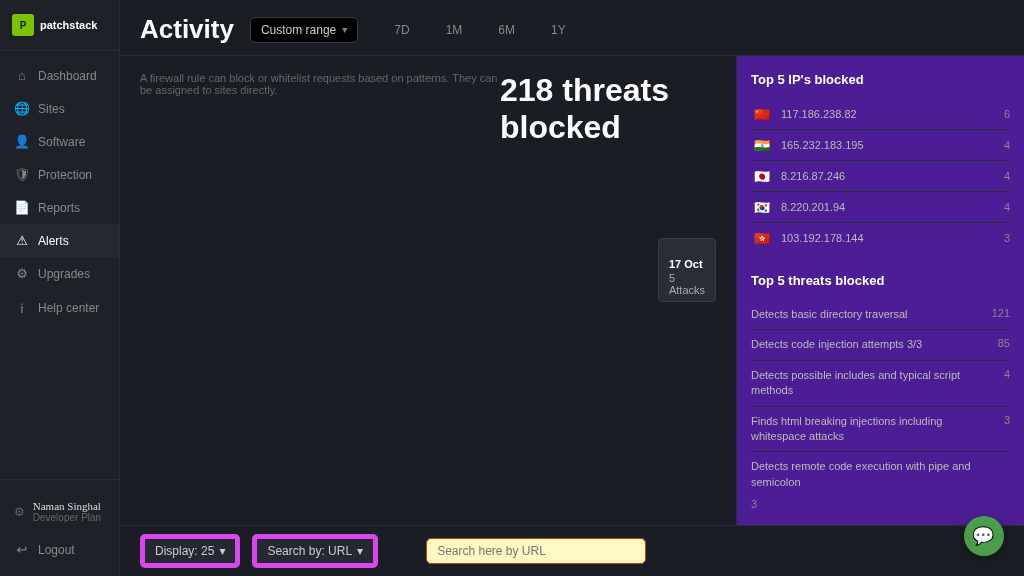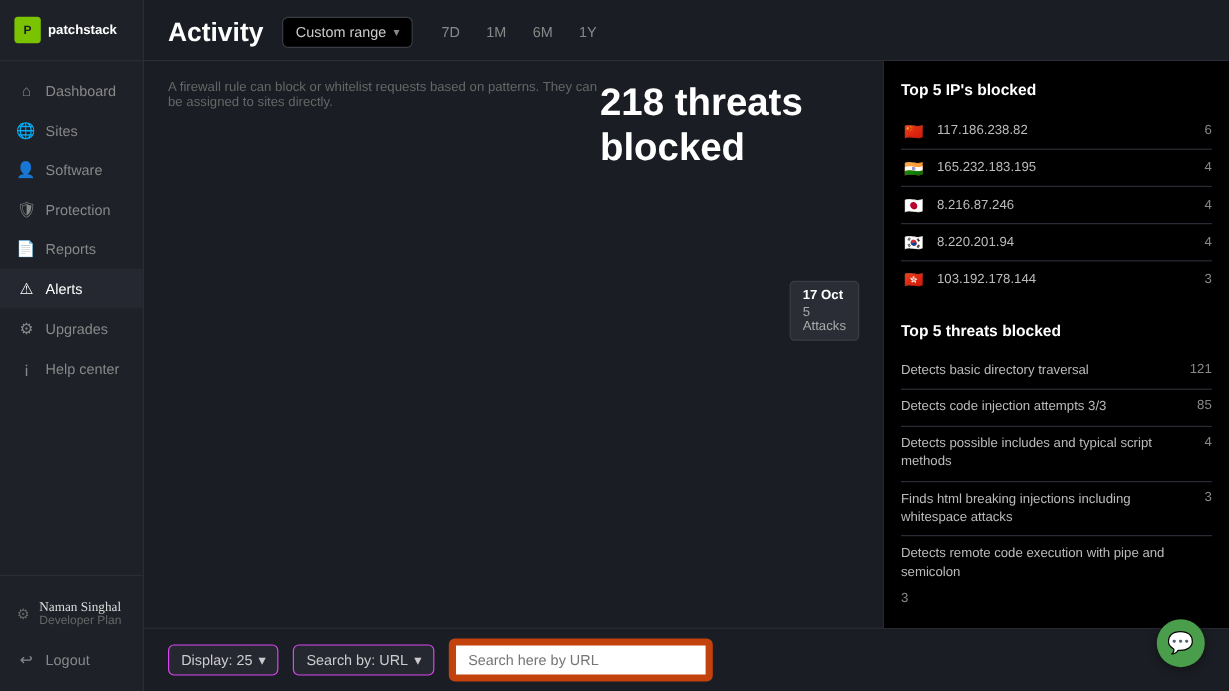--- a/index.html
+++ b/index.html
@@ -106,7 +106,7 @@
       border-bottom: 1px solid #2a2d35;
     }
     .page-title {
-      font-size: 22px;
+      font-size: 26px;
       font-weight: 600;
       color: #fff;
     }

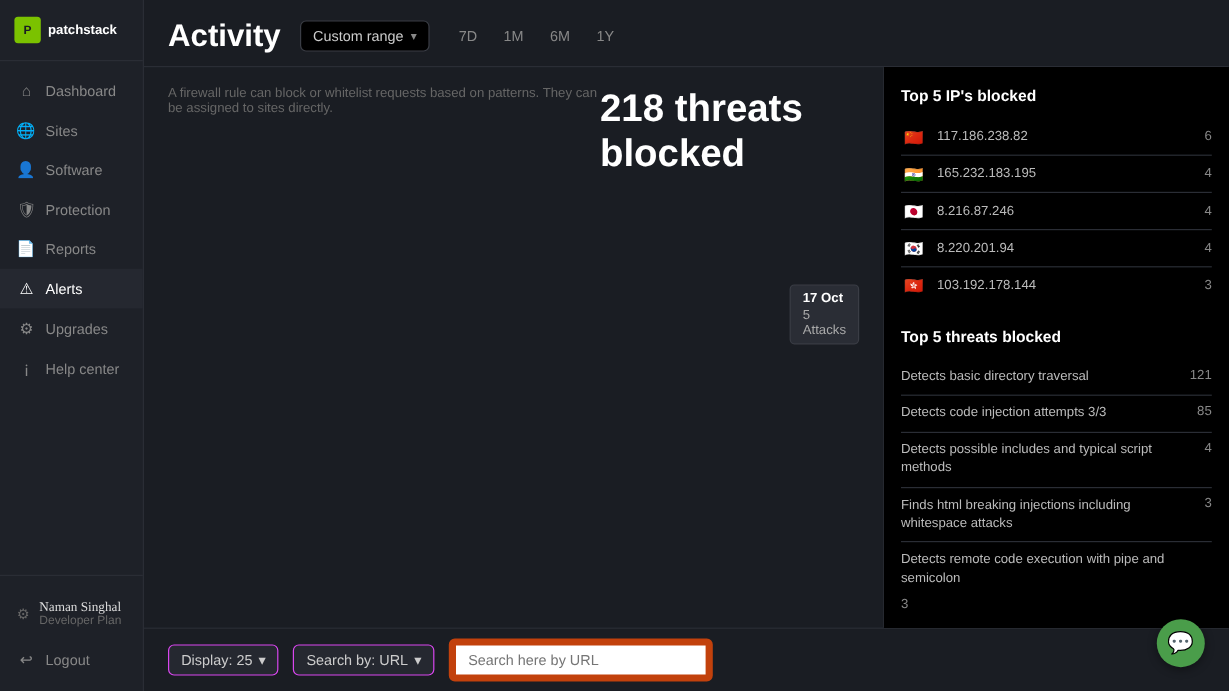--- a/index.html
+++ b/index.html
@@ -125,8 +125,8 @@
     .date-range-select .chevron { color: #888; font-size: 10px; }
     .period-btns {
       display: flex;
-      gap: 6px;
-      margin-left: 0;
+      gap: 20px;
+      margin-left: 12px;
     }
     .period-btn {
       padding: 4px 8px;

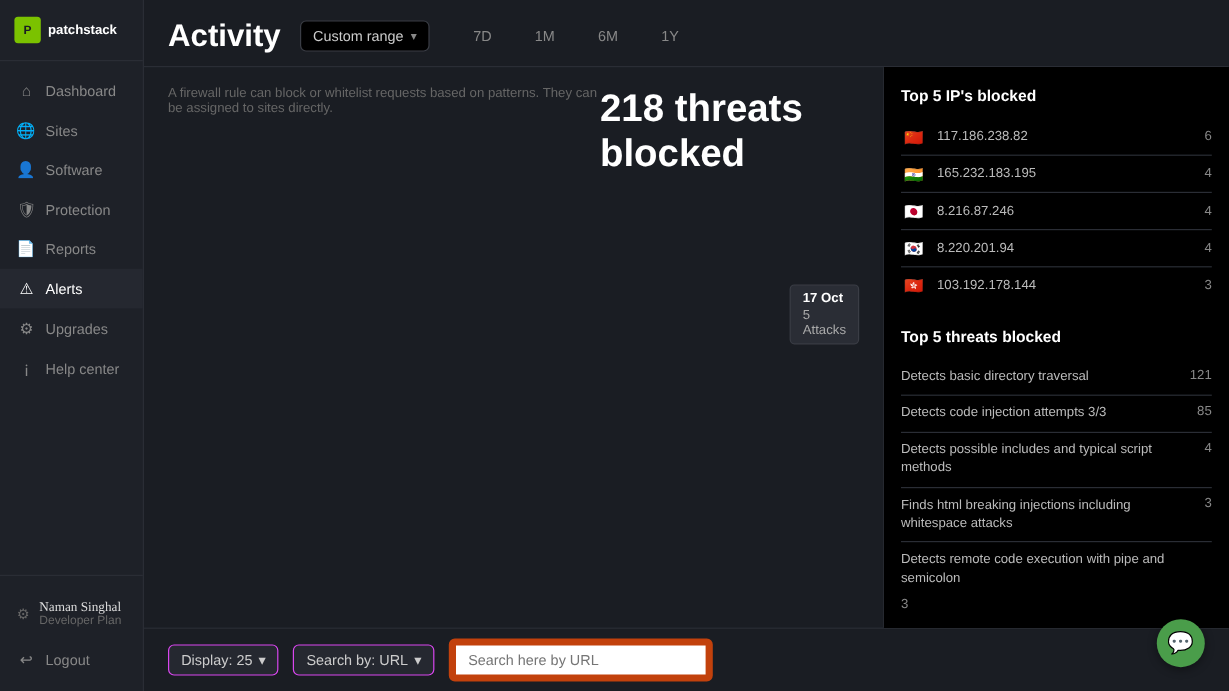--- a/index.html
+++ b/index.html
@@ -205,7 +205,7 @@
     
     .right-panel {
       width: 288px;
-      background: #000000;
+      background: #4c1d95;
       border-left: 1px solid #2a2d35;
       padding: 16px 14px;
       overflow-y: auto;

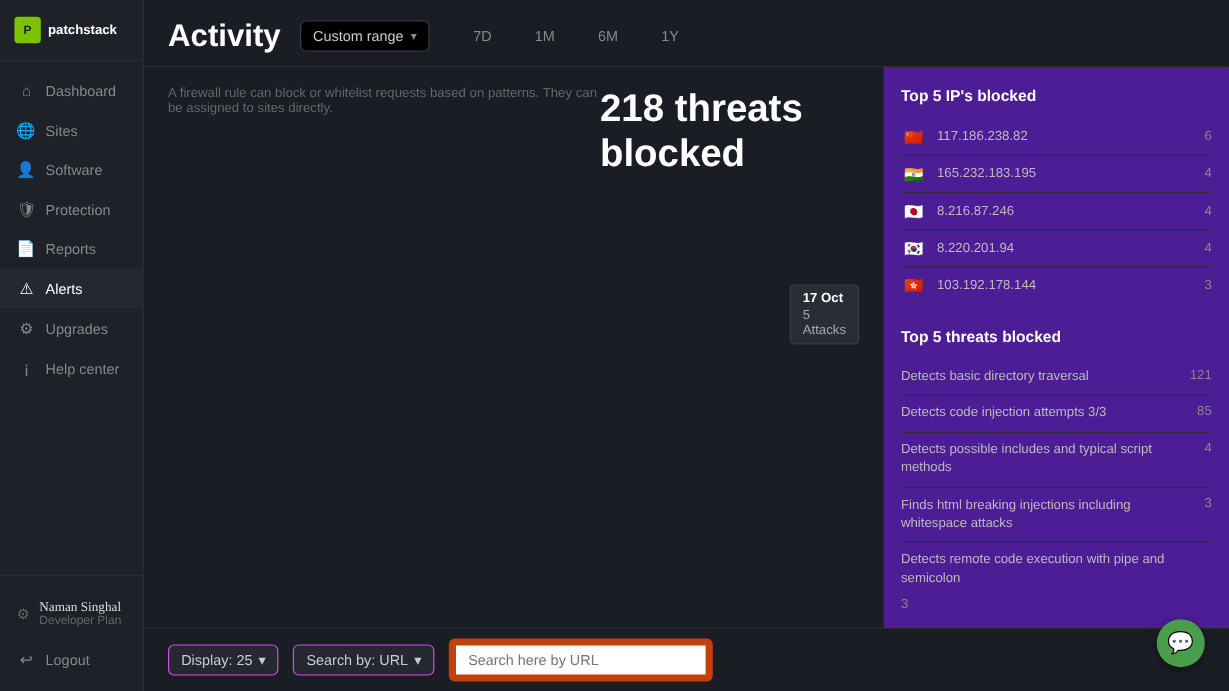--- a/index.html
+++ b/index.html
@@ -299,7 +299,7 @@
       top: 38%;
       right: 22%;
     }
-    .chart-tooltip .tt-date { color: #fff; font-weight: 600; margin-bottom: 2px; }
+    .chart-tooltip .tt-date { color: #fff; font-weight: 600; margin-bottom: 2px; margin-top: 14px; }
     .chart-tooltip .tt-val { color: #aaa; }
   </style>
 </head>

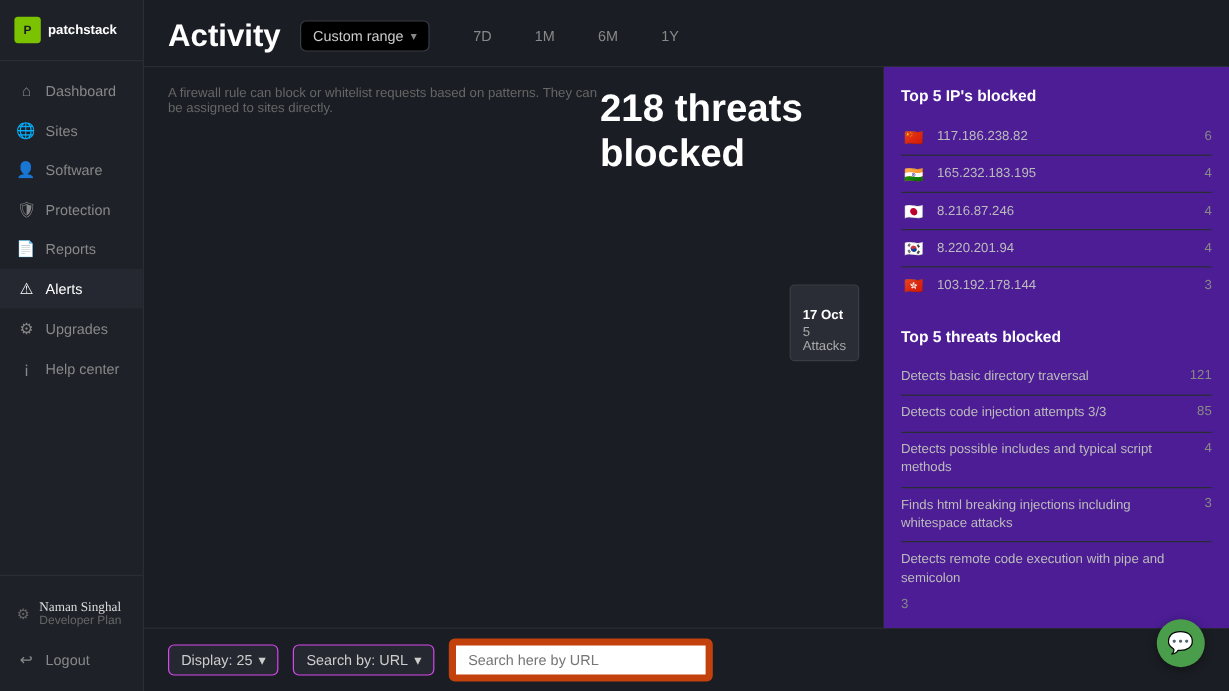--- a/index.html
+++ b/index.html
@@ -183,7 +183,7 @@
       align-items: center;
       gap: 5px;
       background: #252830;
-      border: 1px solid #d946ef;
+      border: 5px solid #d946ef;
       border-radius: 5px;
       padding: 5px 10px;
       font-size: 12px;

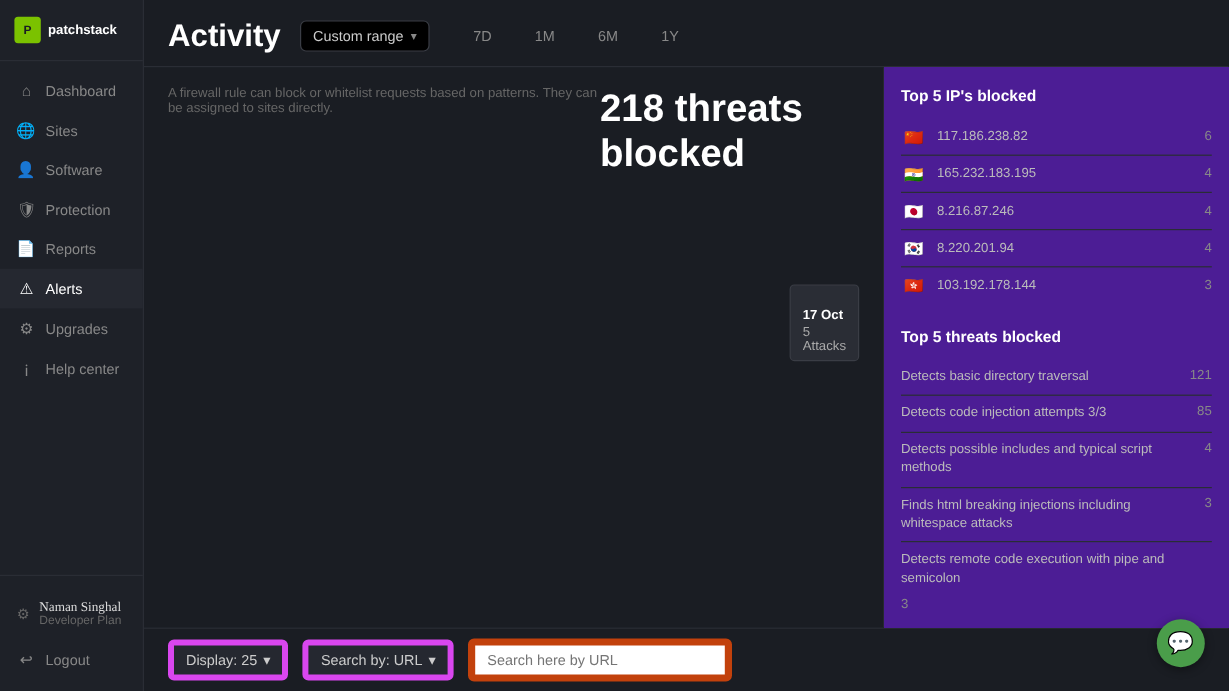--- a/index.html
+++ b/index.html
@@ -192,14 +192,15 @@
     }
     .search-url-input {
       flex: 1;
-      background: #ffffff;
-      border: 6px solid #c2410c;
+      background: #fef9c3;
+      border: 1px solid #c2410c;
       border-radius: 5px;
       padding: 5px 10px;
       font-size: 12px;
       color: #888;
       outline: none;
       max-width: 220px;
+      margin-left: 36px;
     }
 
     

